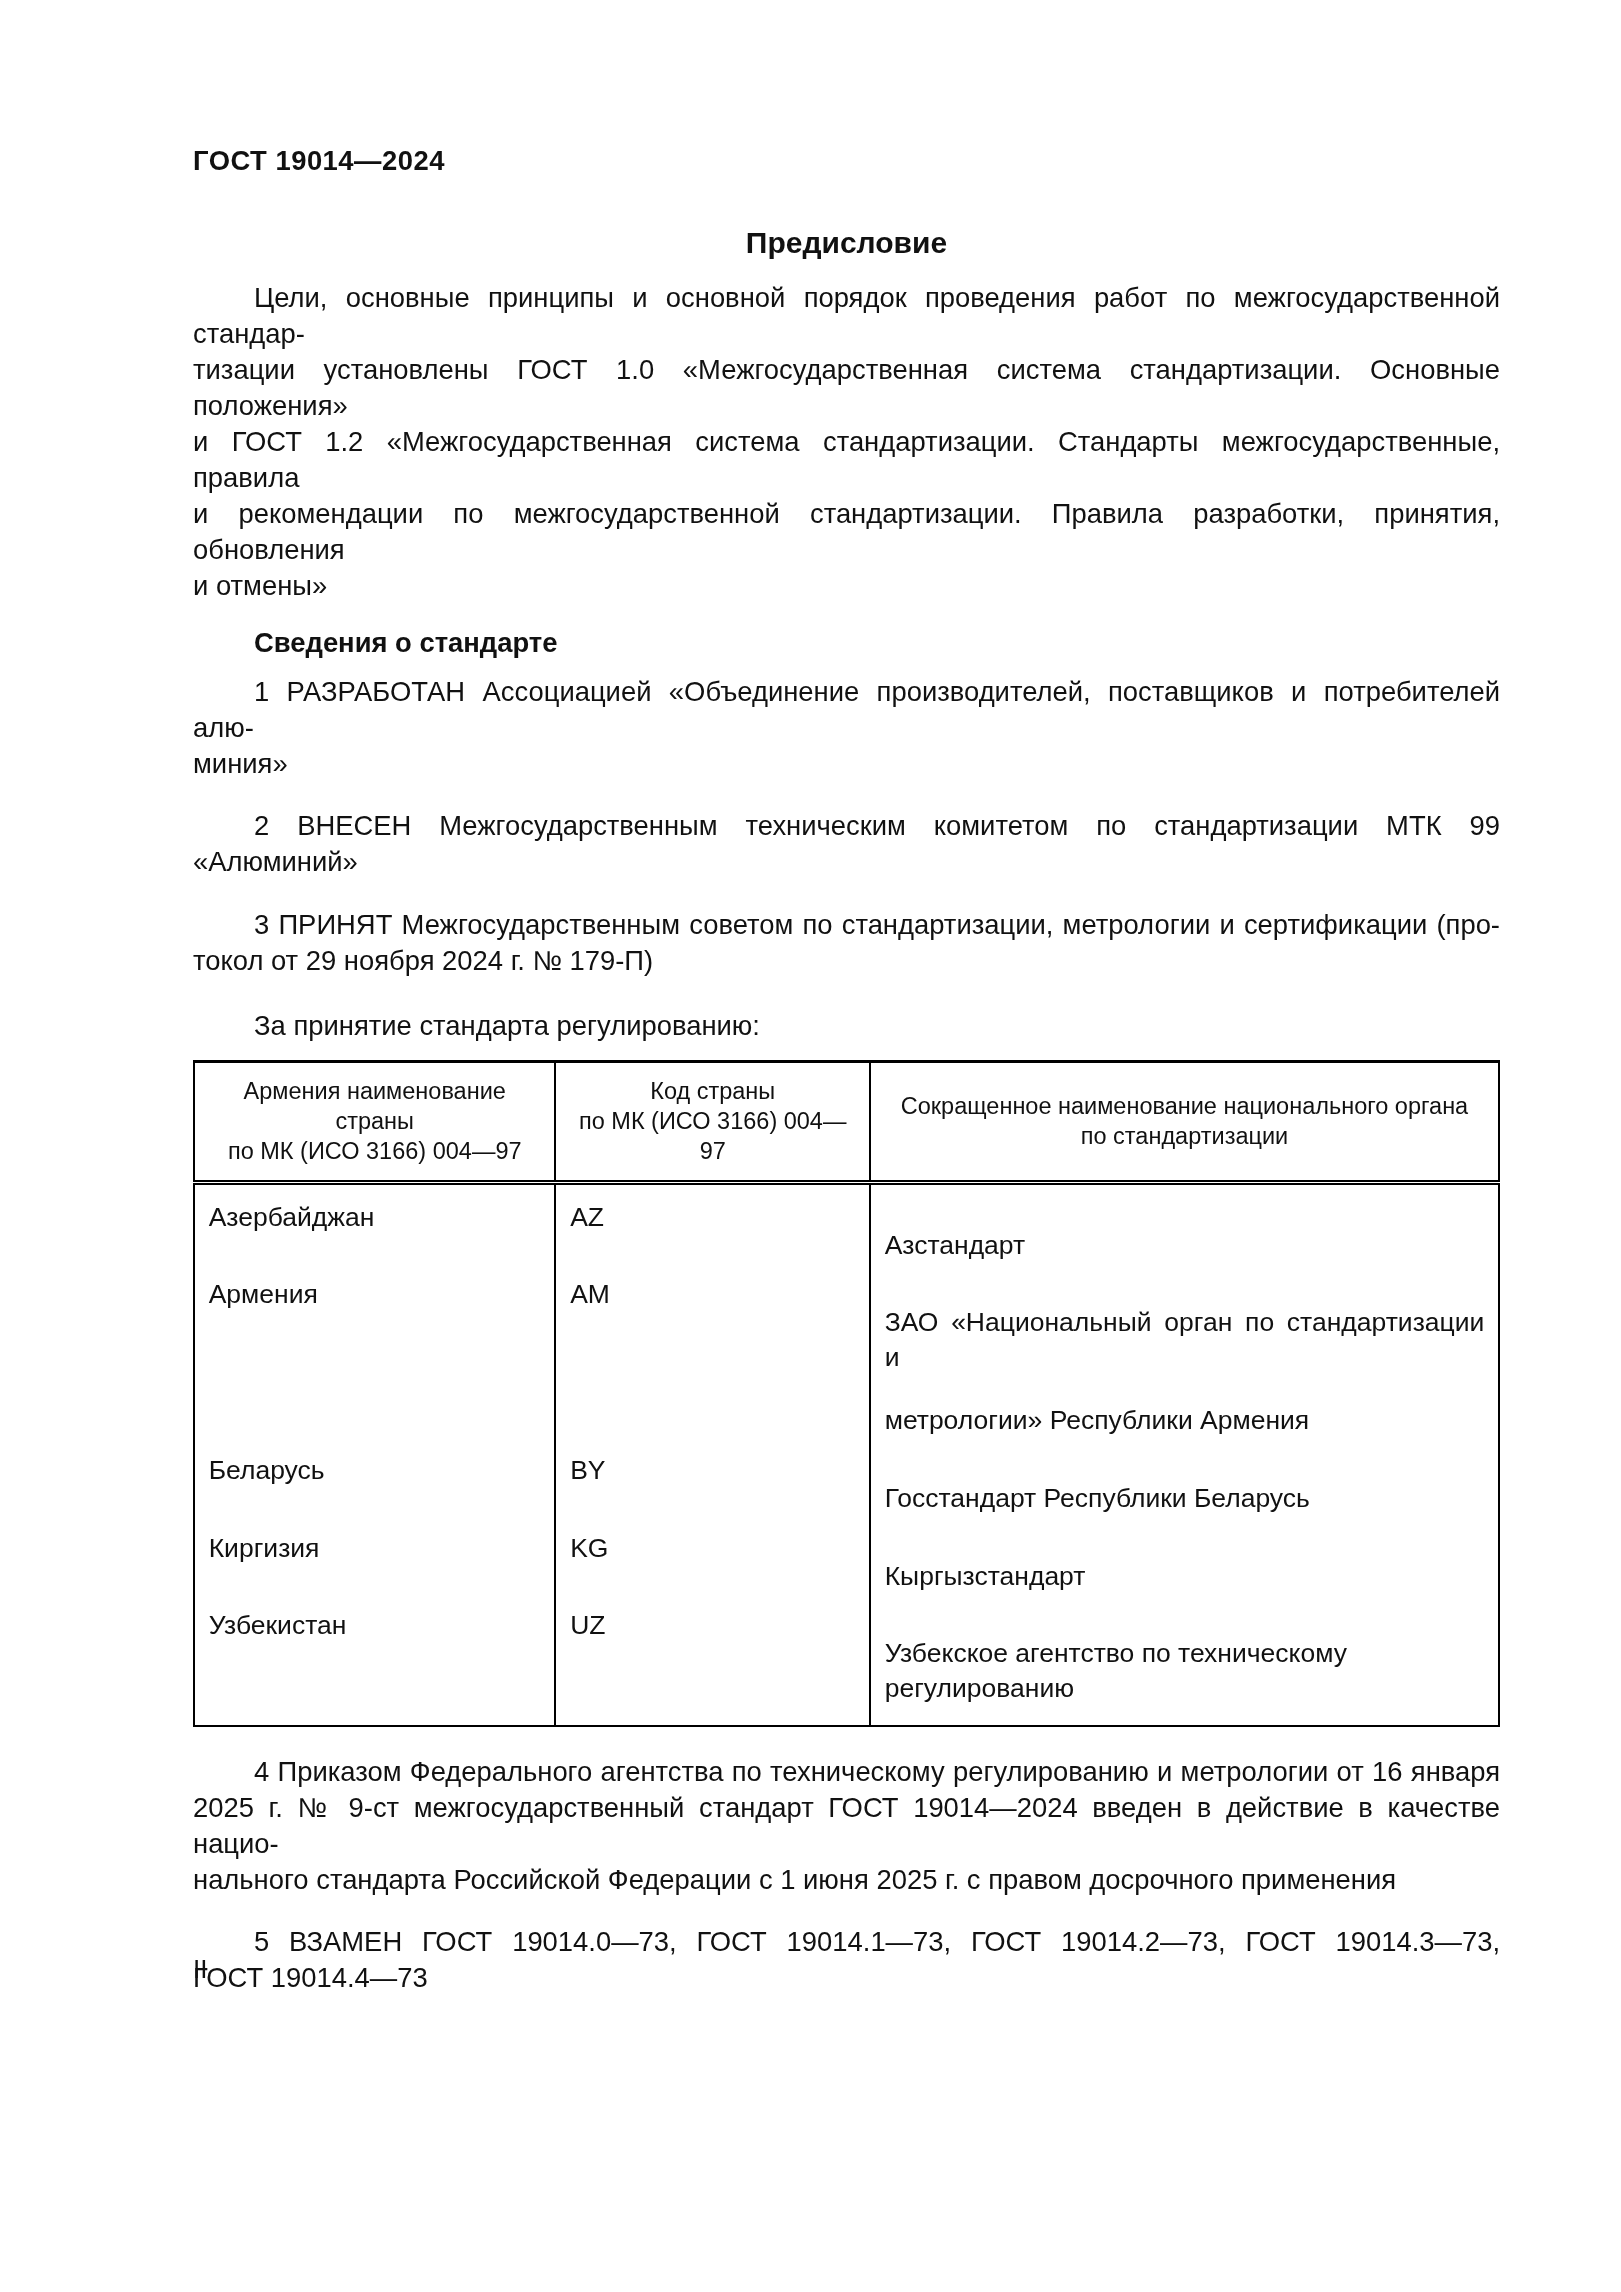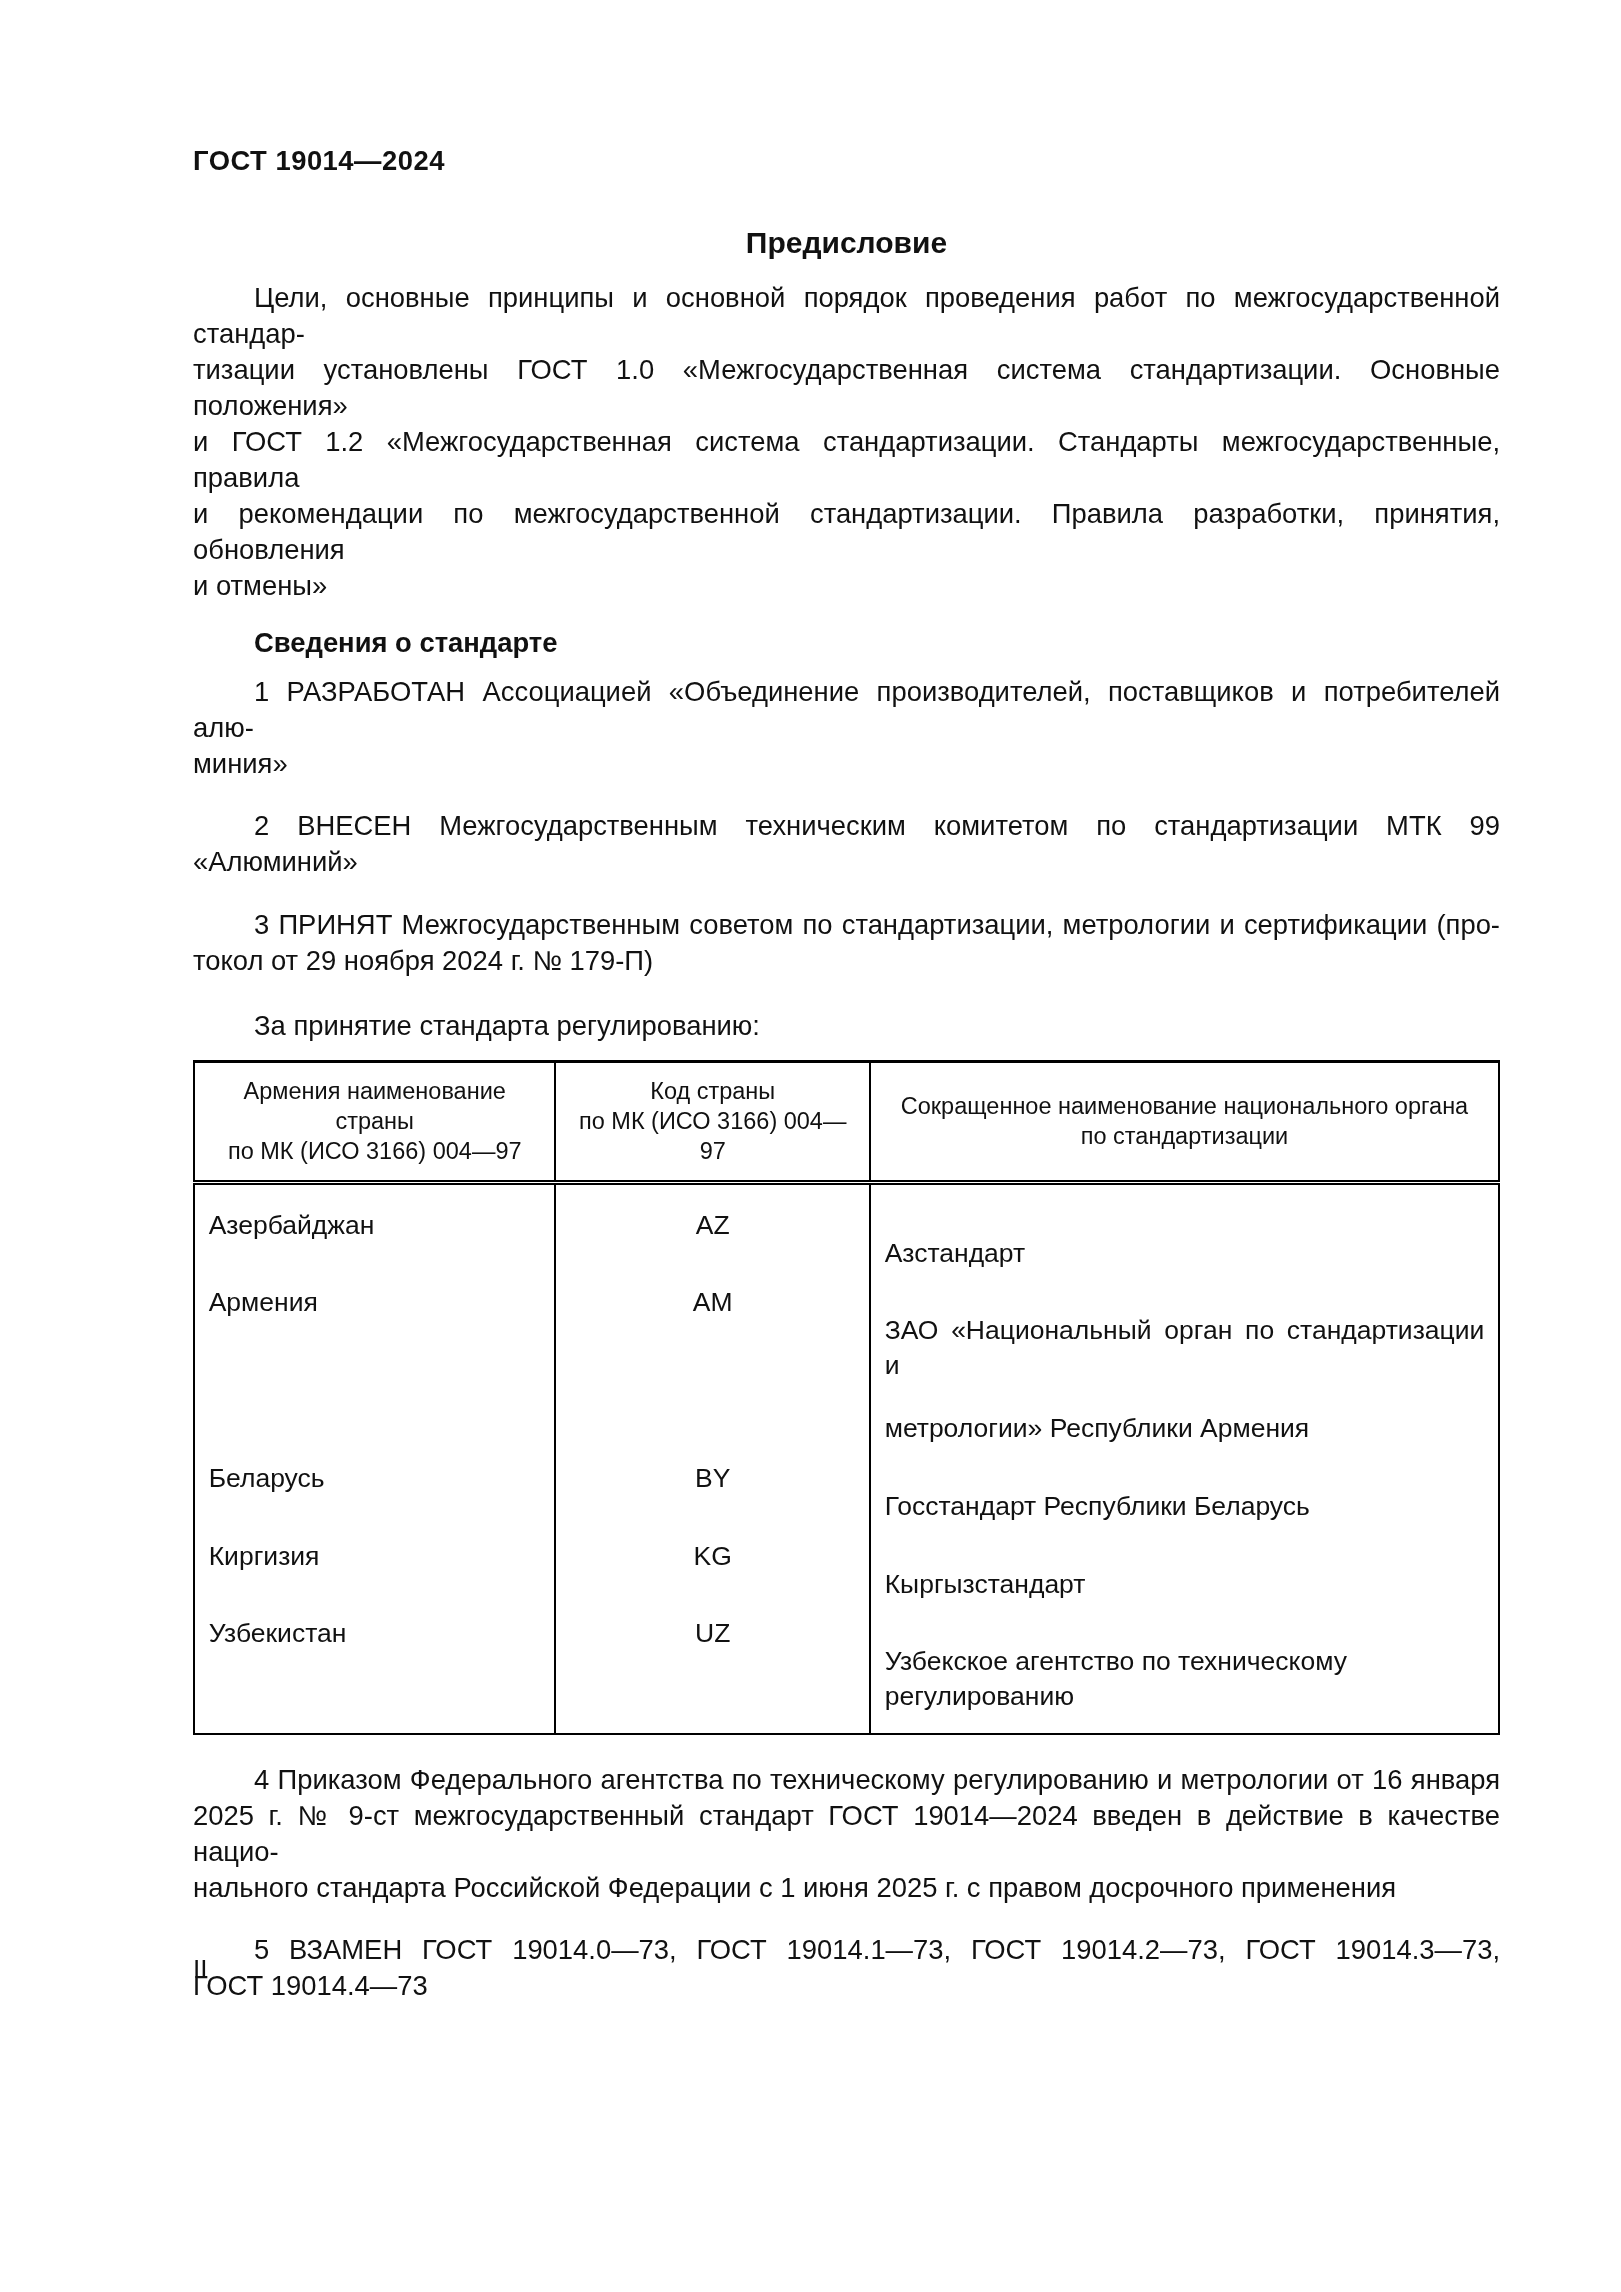--- a/index.html
+++ b/index.html
@@ -73,7 +73,7 @@
     border-left: 2px solid #000;
     border-right: 2px solid #000;
   }
-  table.vote-table tr.first td { padding-top: 23px; }
+  table.vote-table tr.first td { padding-top: 15px; }
   table.vote-table tr.last td { border-bottom: 2px solid #000; padding-bottom: 19px; }
   table.vote-table td.code { text-align: center; }
   .cell-line { text-align: left; margin-top: 28px; }

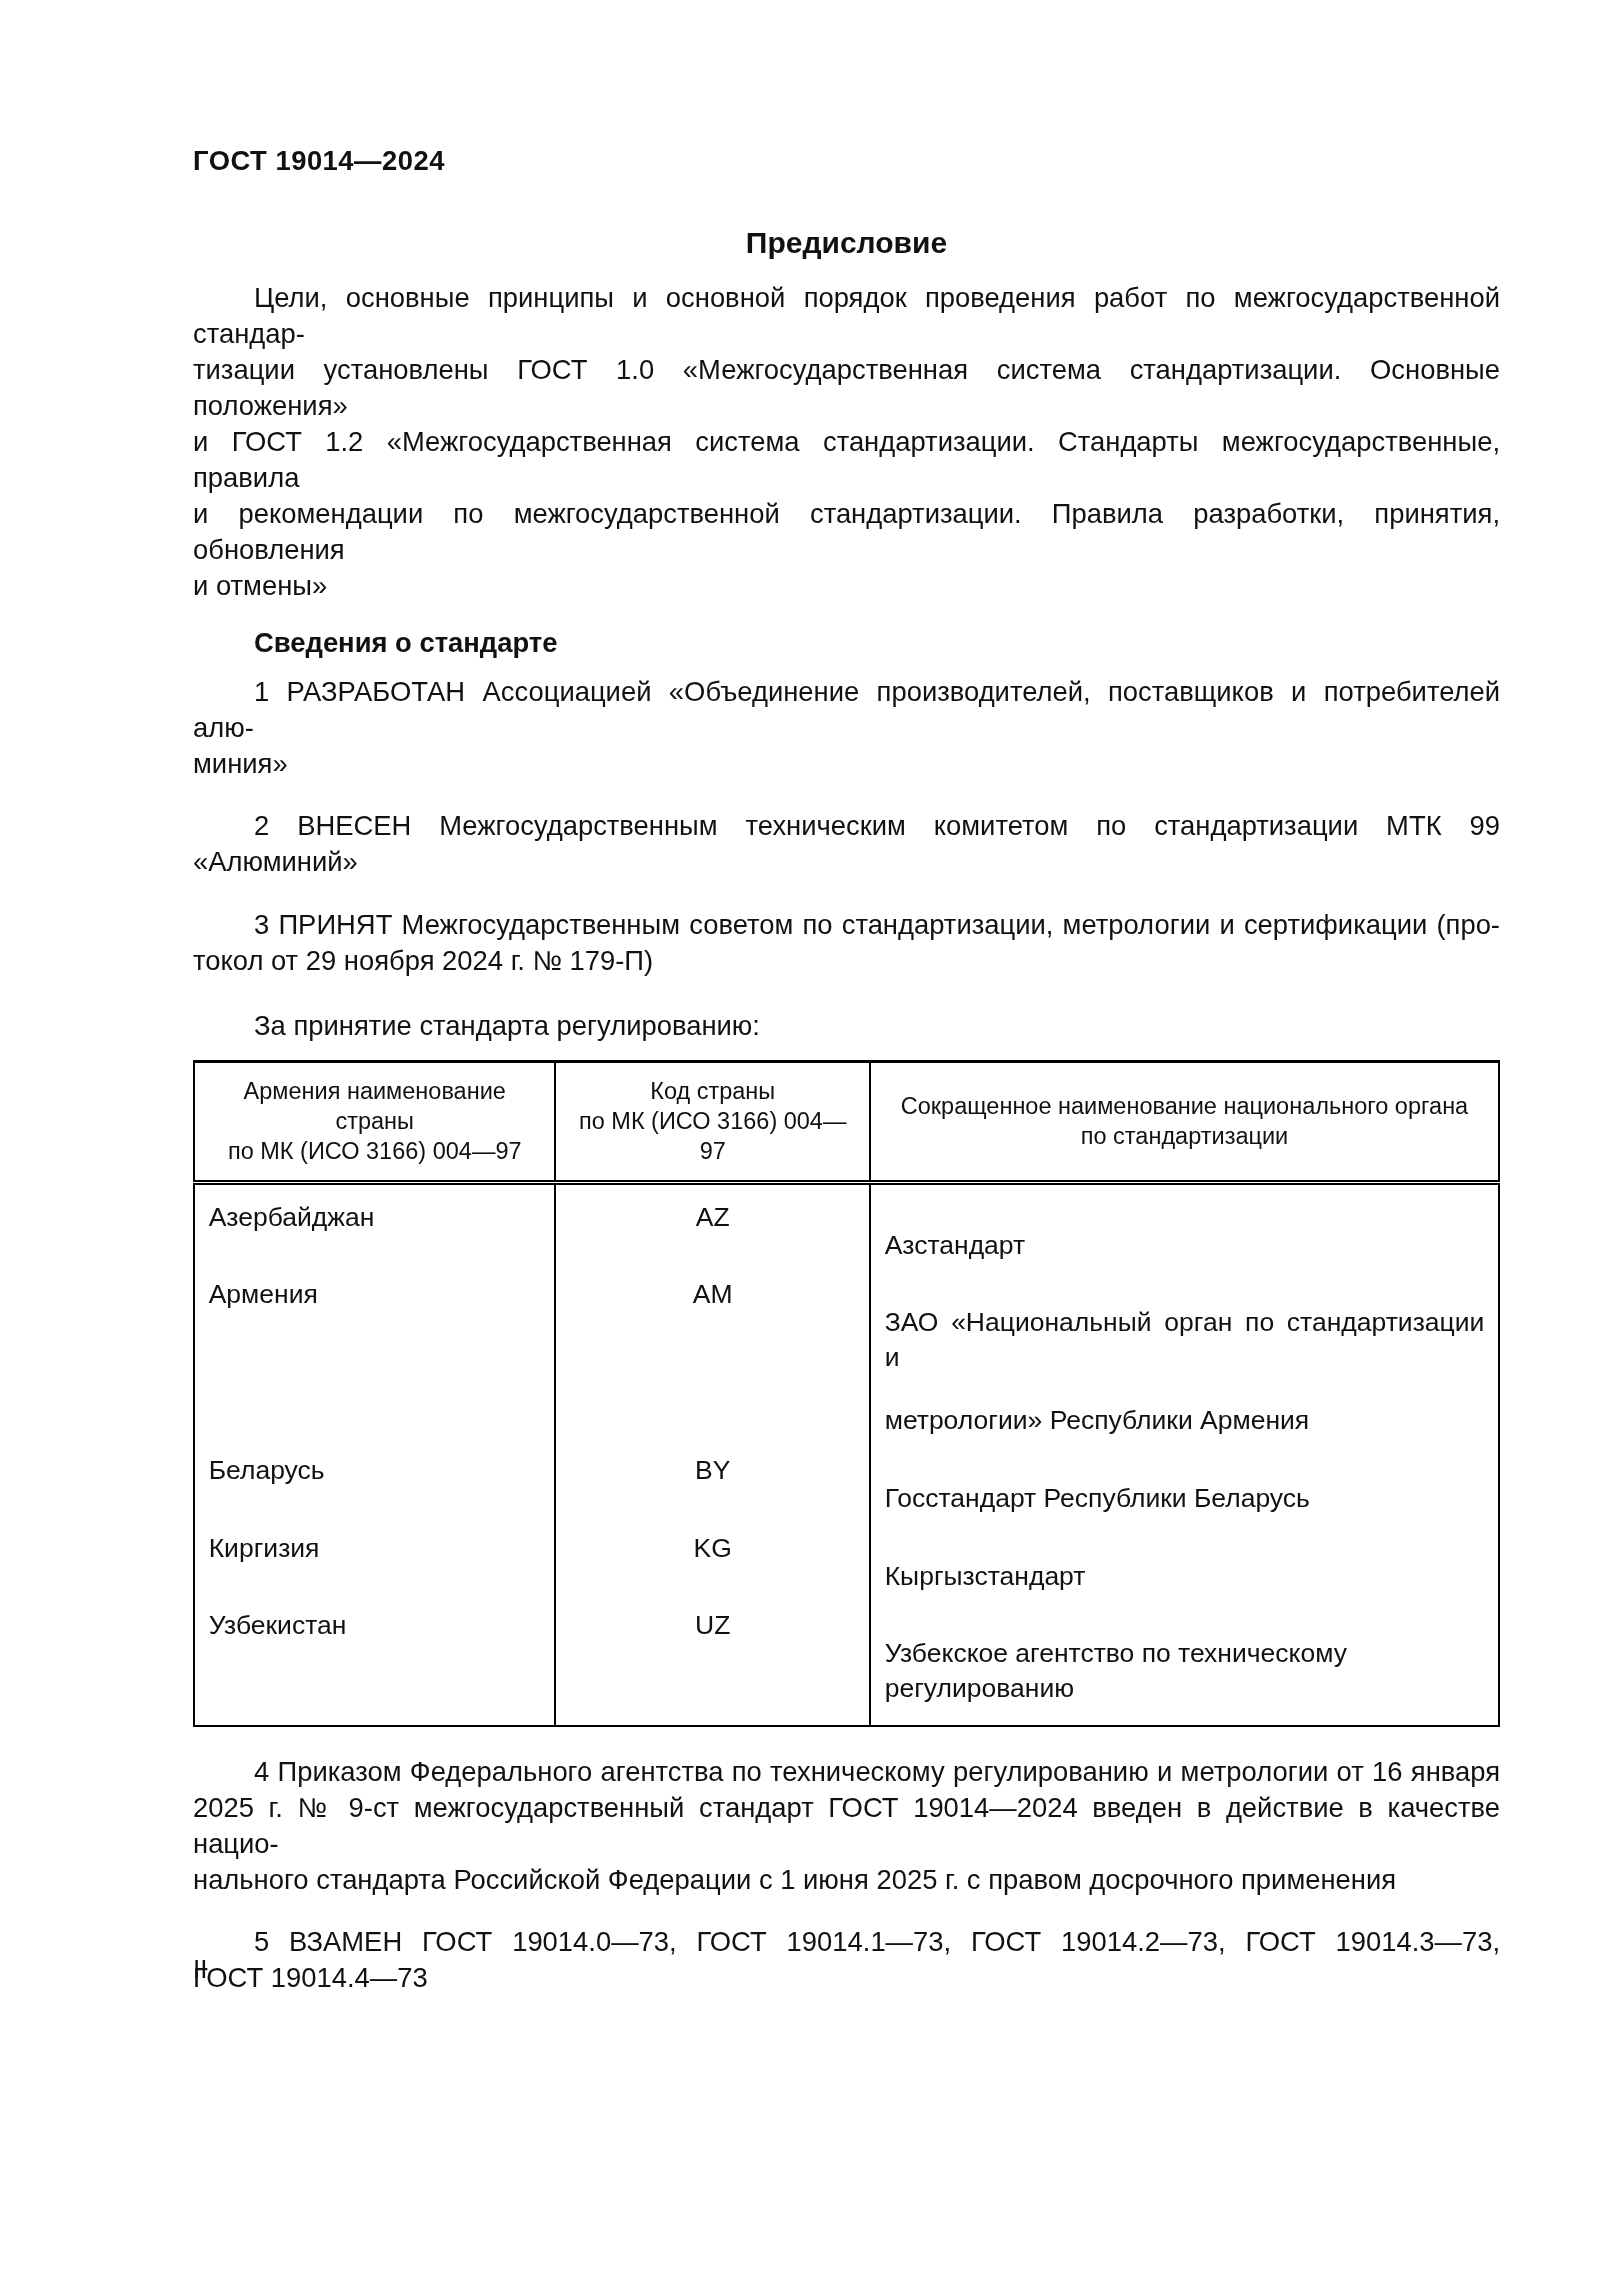--- a/index.html
+++ b/index.html
@@ -75,7 +75,7 @@
   }
   table.vote-table tr.first td { padding-top: 15px; }
   table.vote-table tr.last td { border-bottom: 2px solid #000; padding-bottom: 19px; }
-  table.vote-table td.code { text-align: center; }
+  table.vote-table td.code { }
   .cell-line { text-align: left; margin-top: 28px; }
   .cell-line.j { text-align: justify; text-align-last: justify; }
   .page-number {

